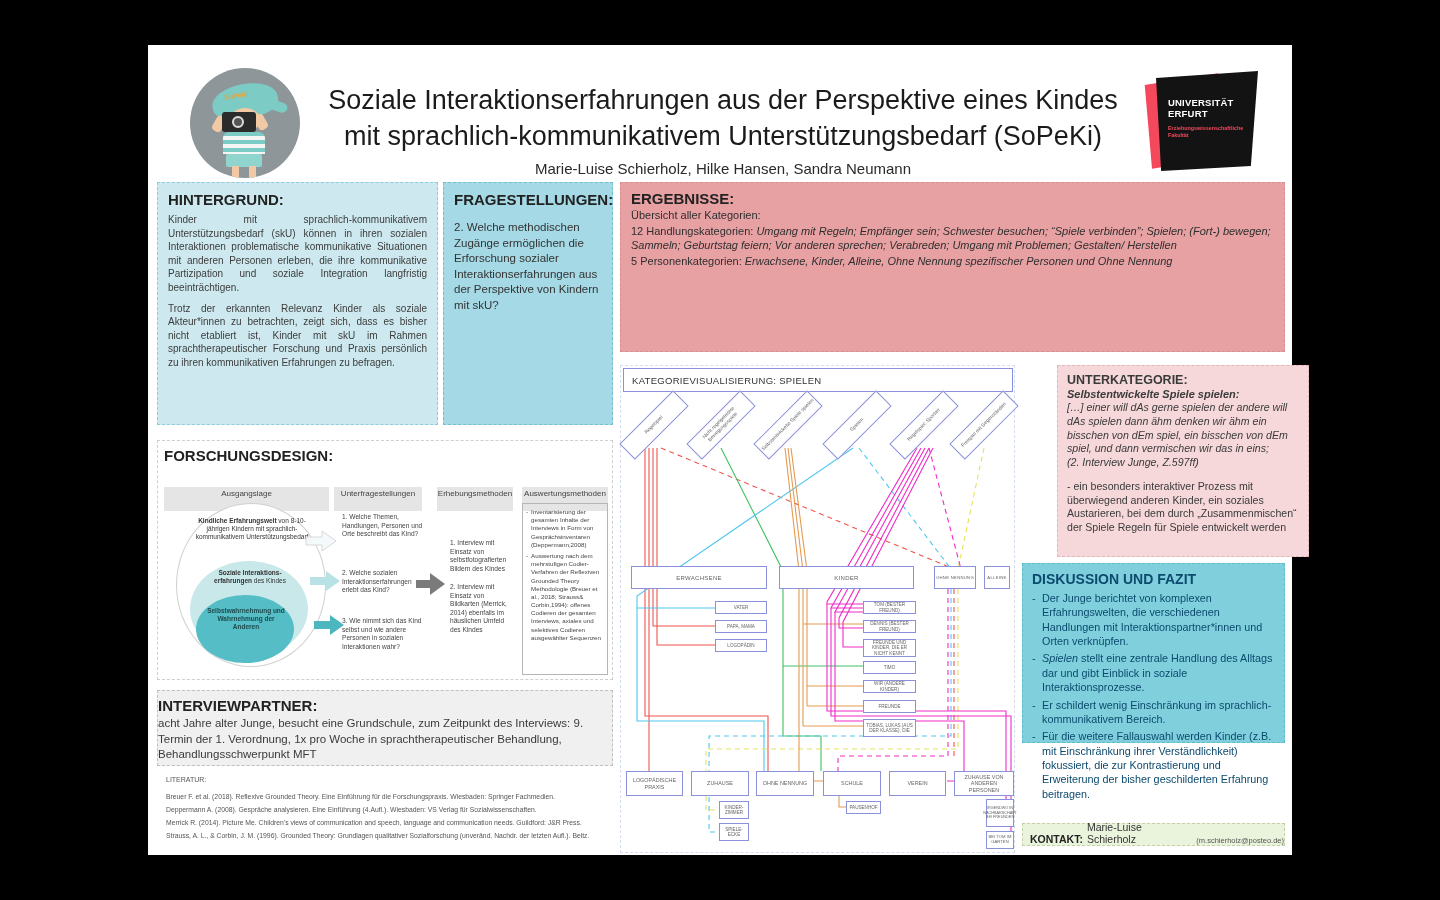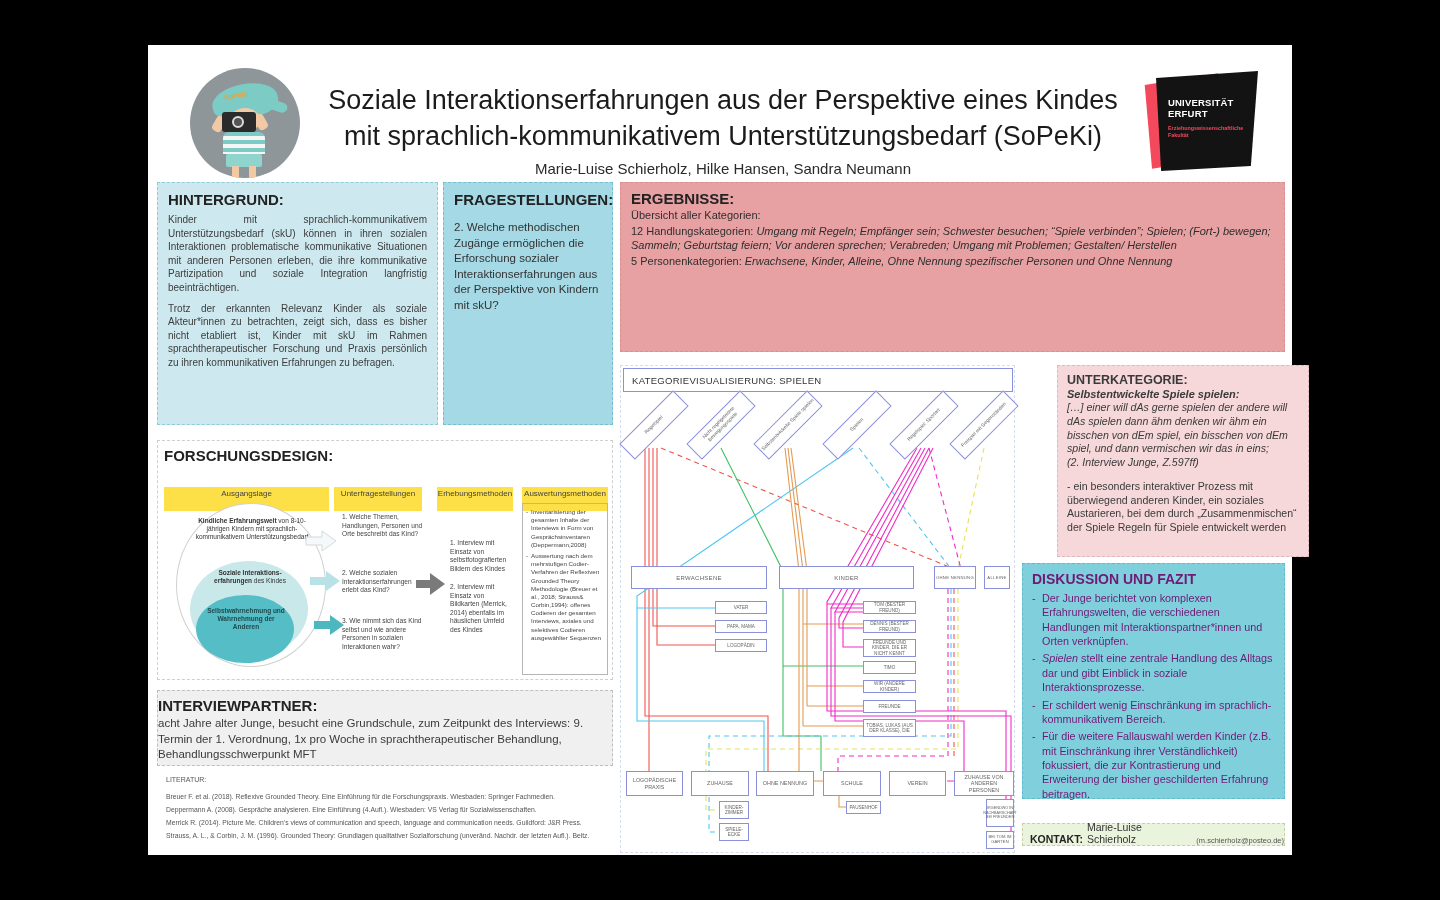--- a/index.html
+++ b/index.html
@@ -48,7 +48,7 @@
   .it { font-style: italic; }
 
   .forschungsdesign { left: 9px; top: 395px; width: 456px; height: 240px; background: #fff; border: 1px dashed #cfcfcf; padding: 6px 6px; }
-  .fd-col { position: absolute; height: 24px; background: #fde047; color: #444; font-size: 8px; text-align: center; line-height: 13px; }
+  .fd-col { position: absolute; height: 24px; background: #e5e5e5; color: #444; font-size: 8px; text-align: center; line-height: 13px; }
   .venn { position: absolute; left: 6px; top: 62px; width: 168px; height: 172px; }
   .venn-outer { position: absolute; left: 12px; top: 0; width: 150px; height: 164px; border: 1px solid #d0d0d0; border-radius: 50%; background: #fff; }
   .venn-mid { position: absolute; left: 26px; top: 58px; width: 118px; height: 96px; background: #c9e8ea; border-radius: 50%; }

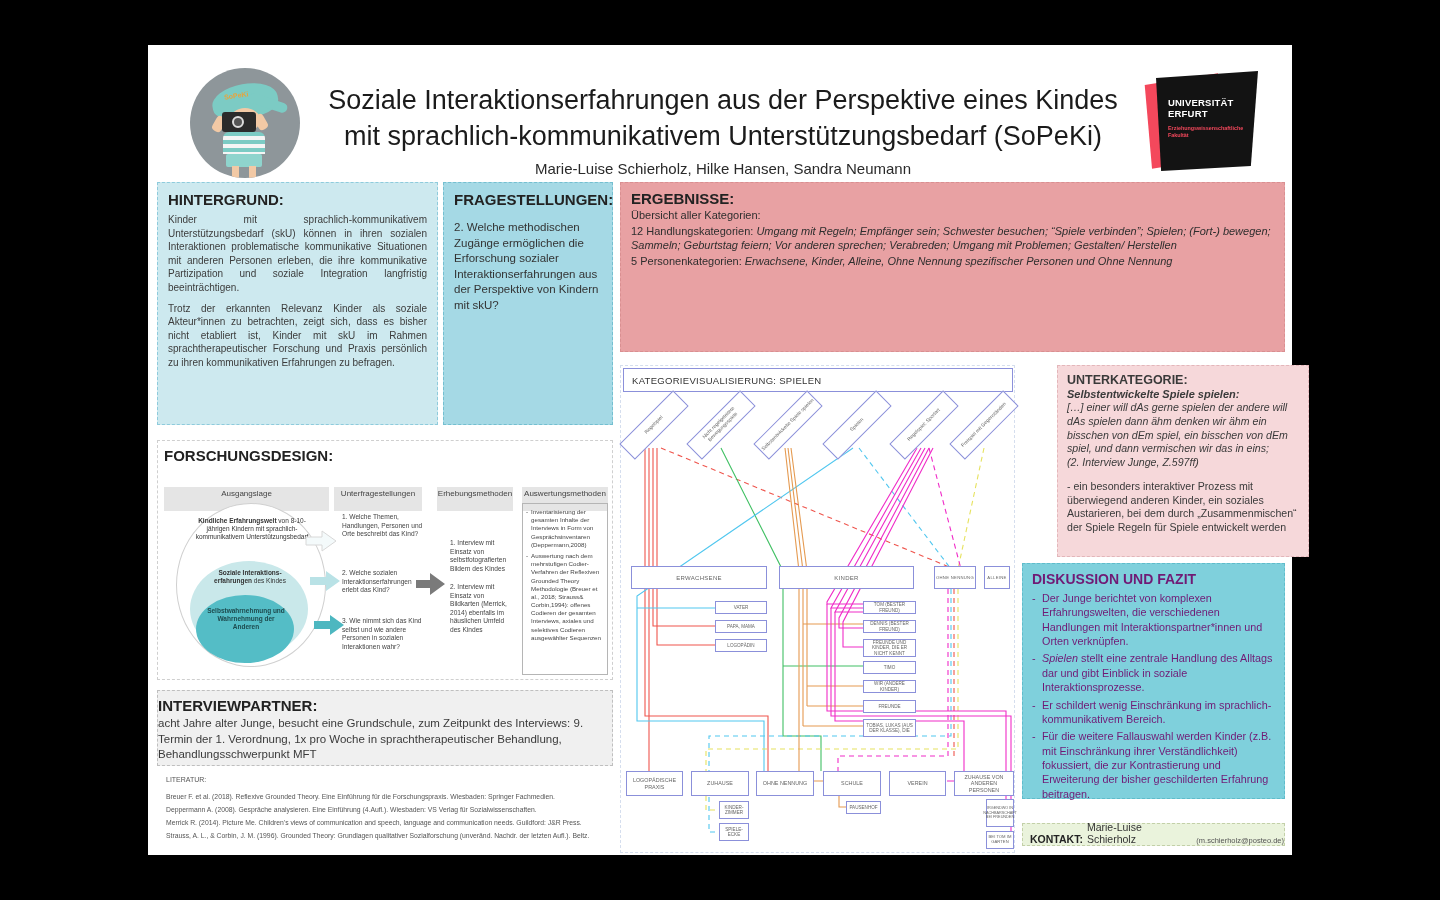--- a/index.html
+++ b/index.html
@@ -85,7 +85,7 @@
   .uk-quote { font-size: 10.6px; font-style: italic; line-height: 1.3; }
   .uk-note { font-size: 10.6px; line-height: 1.3; margin-top: 10px; }
 
-  .diskussion { left: 874px; top: 518px; width: 263px; height: 236px; background: #7fd0dc; border: 1px dashed #5fbccb; padding: 7px 9px; color: #701a75; }
+  .diskussion { left: 874px; top: 518px; width: 263px; height: 180px; background: #7fd0dc; border: 1px dashed #5fbccb; padding: 7px 9px; color: #0c4a6e; }
   .disk-title { font-size: 14px; font-weight: bold; margin-bottom: 4px; }
   .disk-b { display: flex; font-size: 10.8px; line-height: 1.33; margin-bottom: 3px; }
   .disk-b .d { width: 10px; flex: none; }

